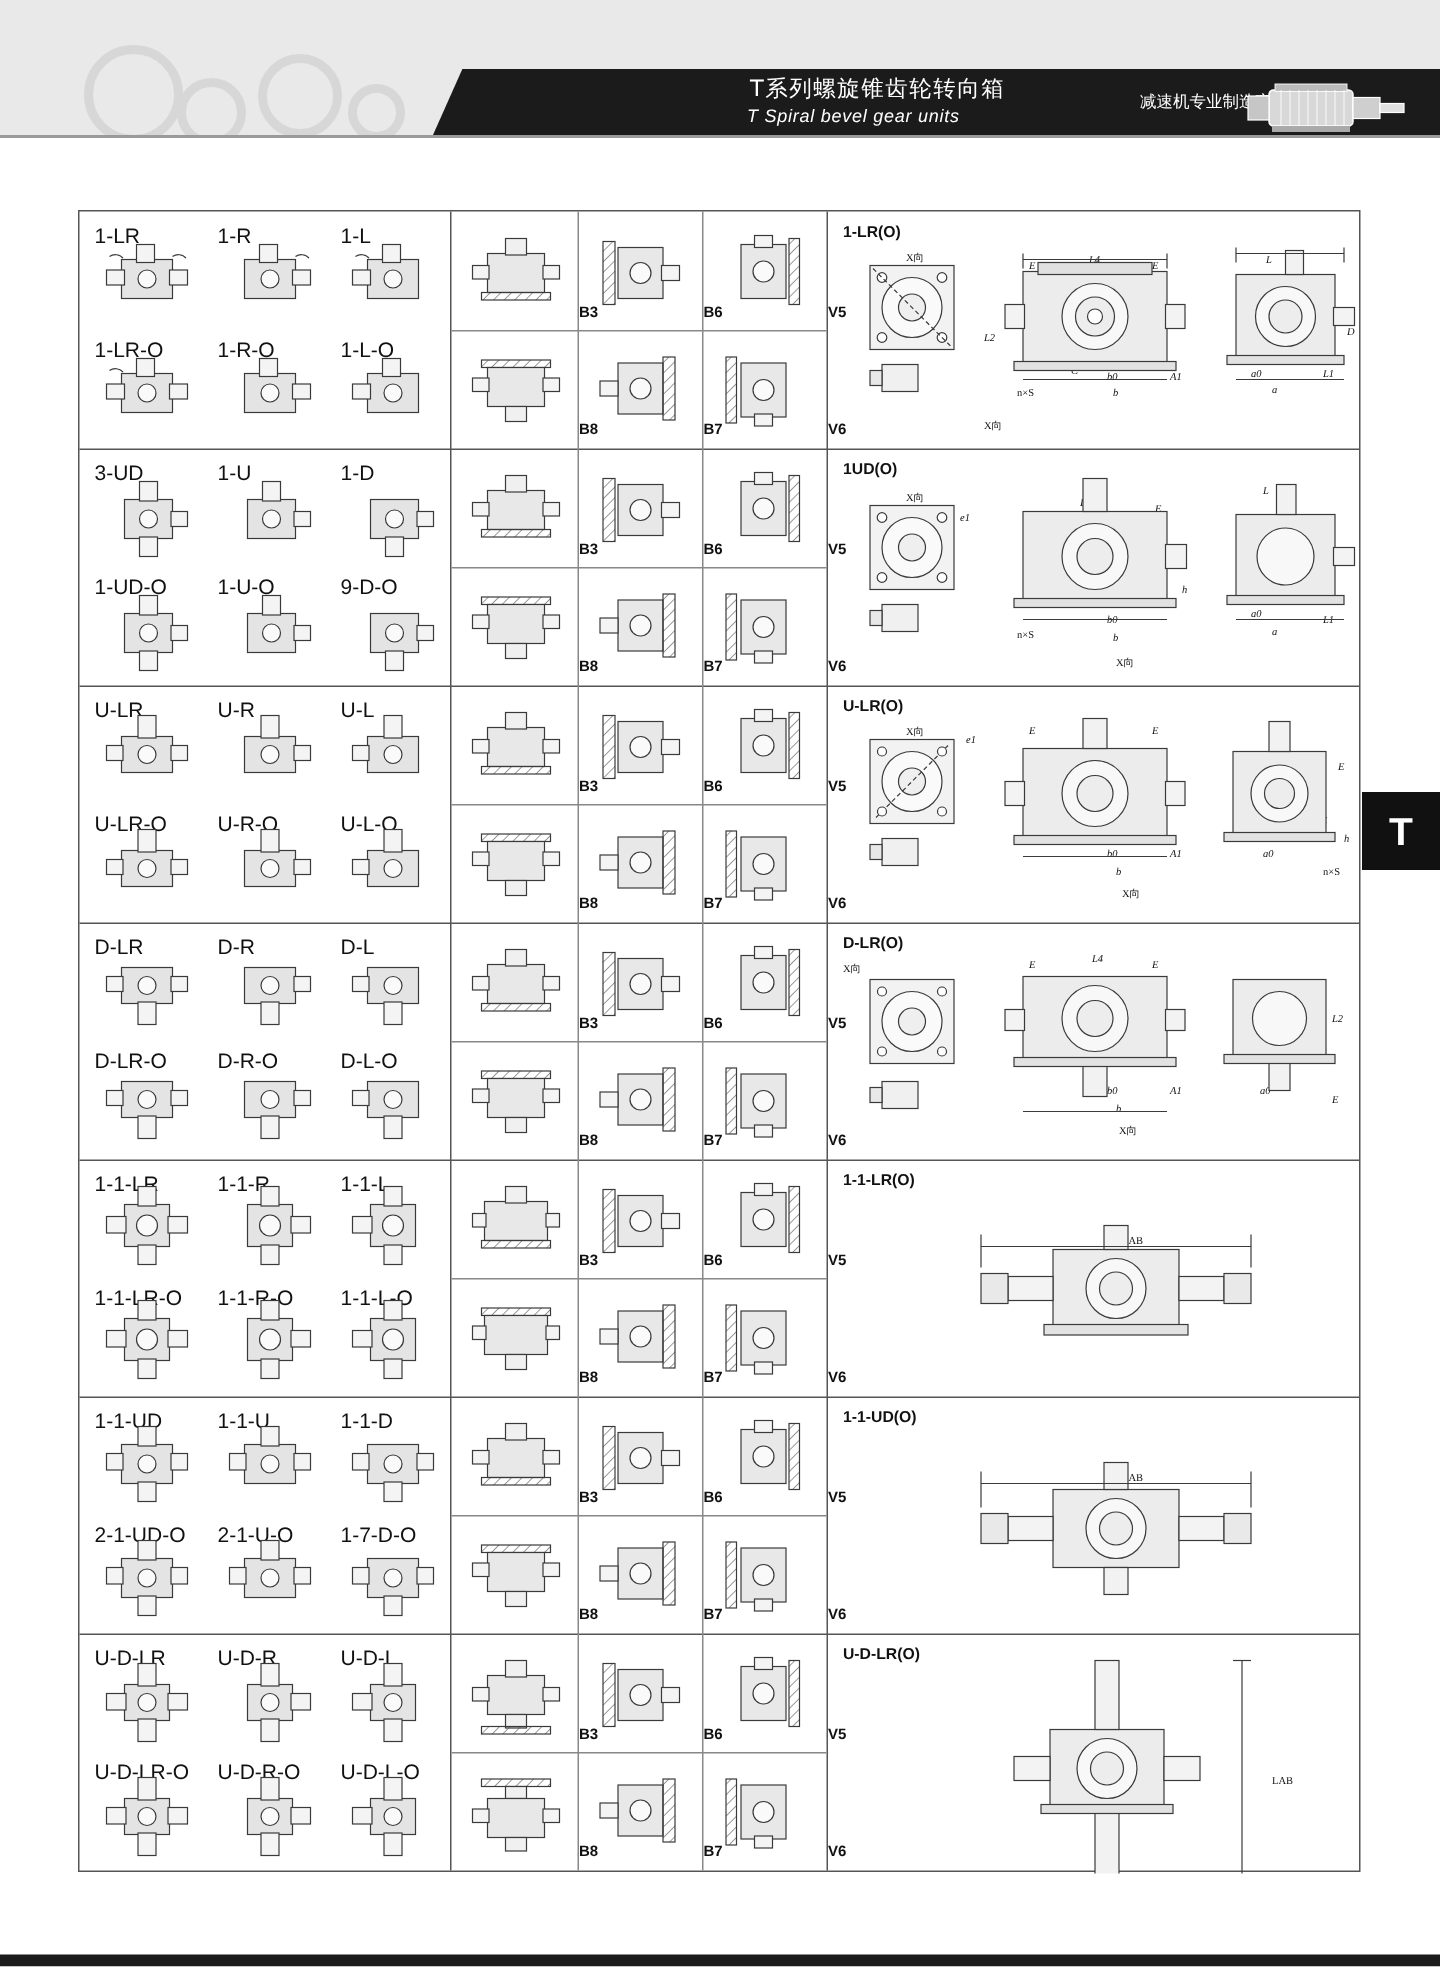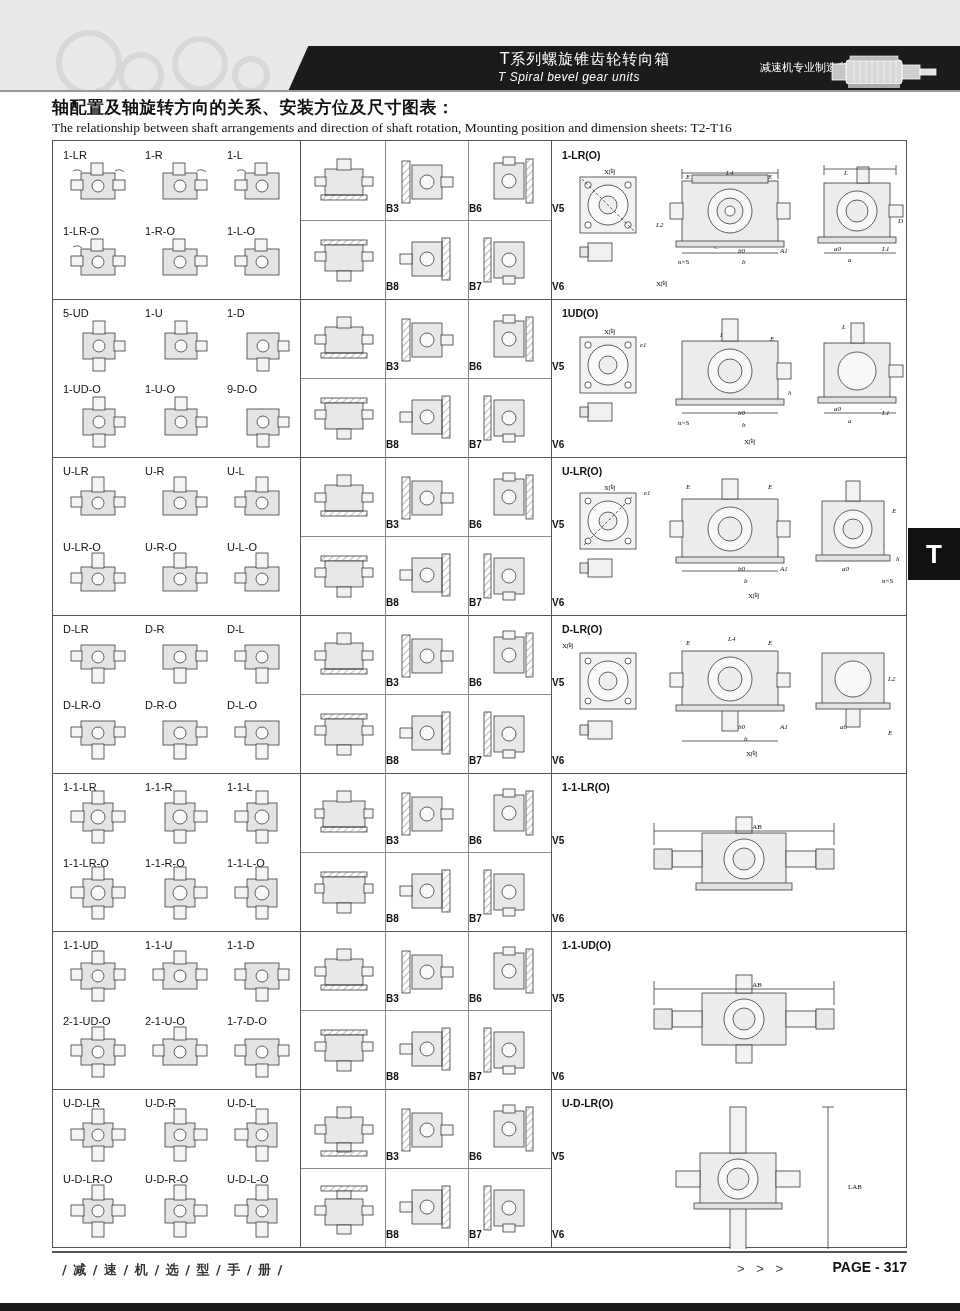--- a/index.html
+++ b/index.html
@@ -190,7 +190,6 @@
     </div>
   </div>
 
-  <div class="title-cn">轴配置及轴旋转方向的关系、安装方位及尺寸图表：</div>
   <div class="title-en">The relationship between shaft arrangements and direction of shaft rotation, Mounting position and dimension sheets: T2-T16</div>
 
   <div class="main-table">

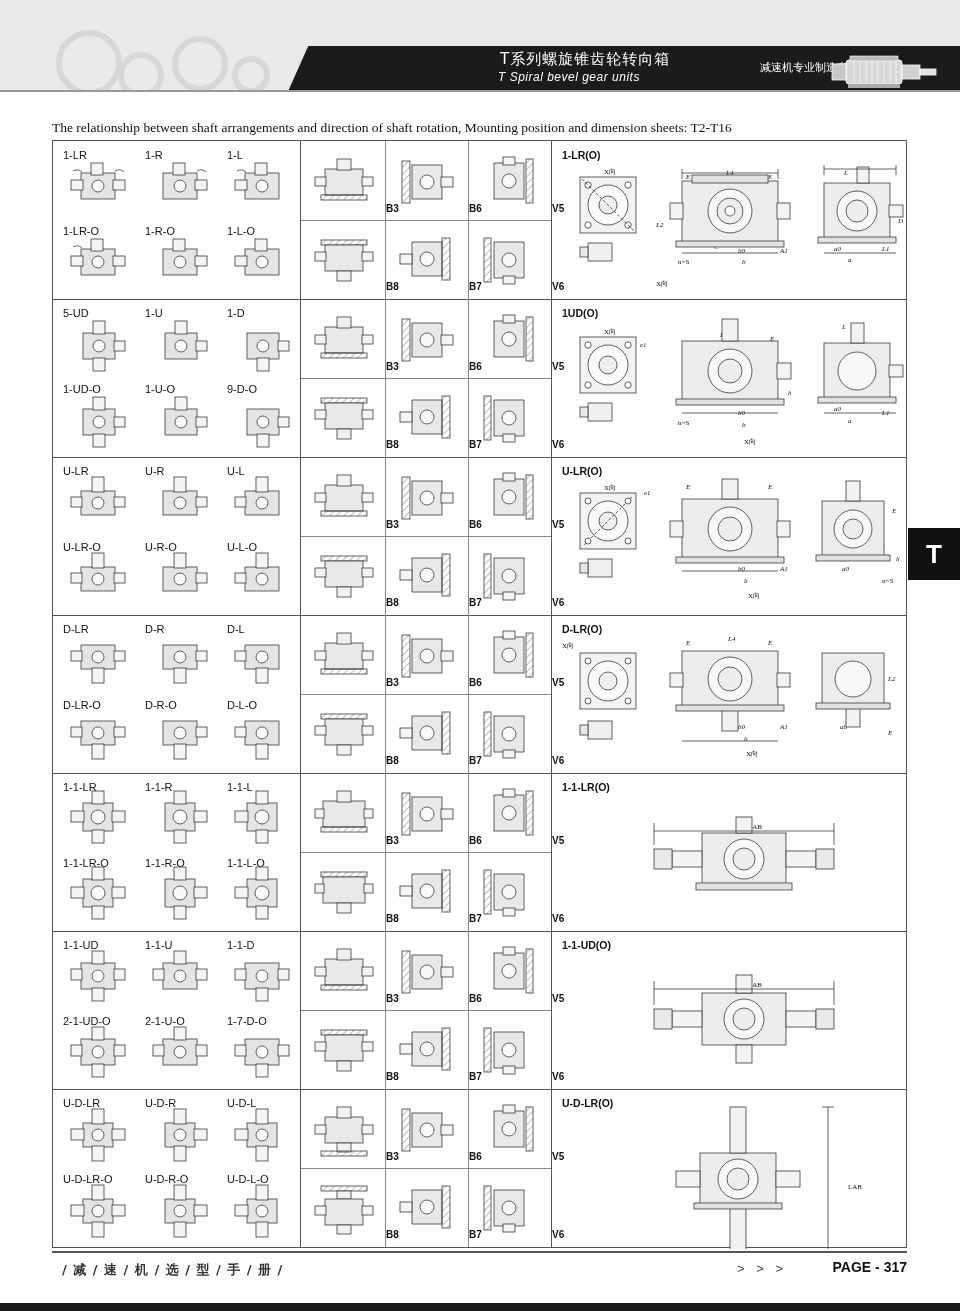--- a/index.html
+++ b/index.html
@@ -190,7 +190,6 @@
     </div>
   </div>
 
-  <div class="title-en">The relationship between shaft arrangements and direction of shaft rotation, Mounting position and dimension sheets: T2-T16</div>
 
   <div class="main-table">
 

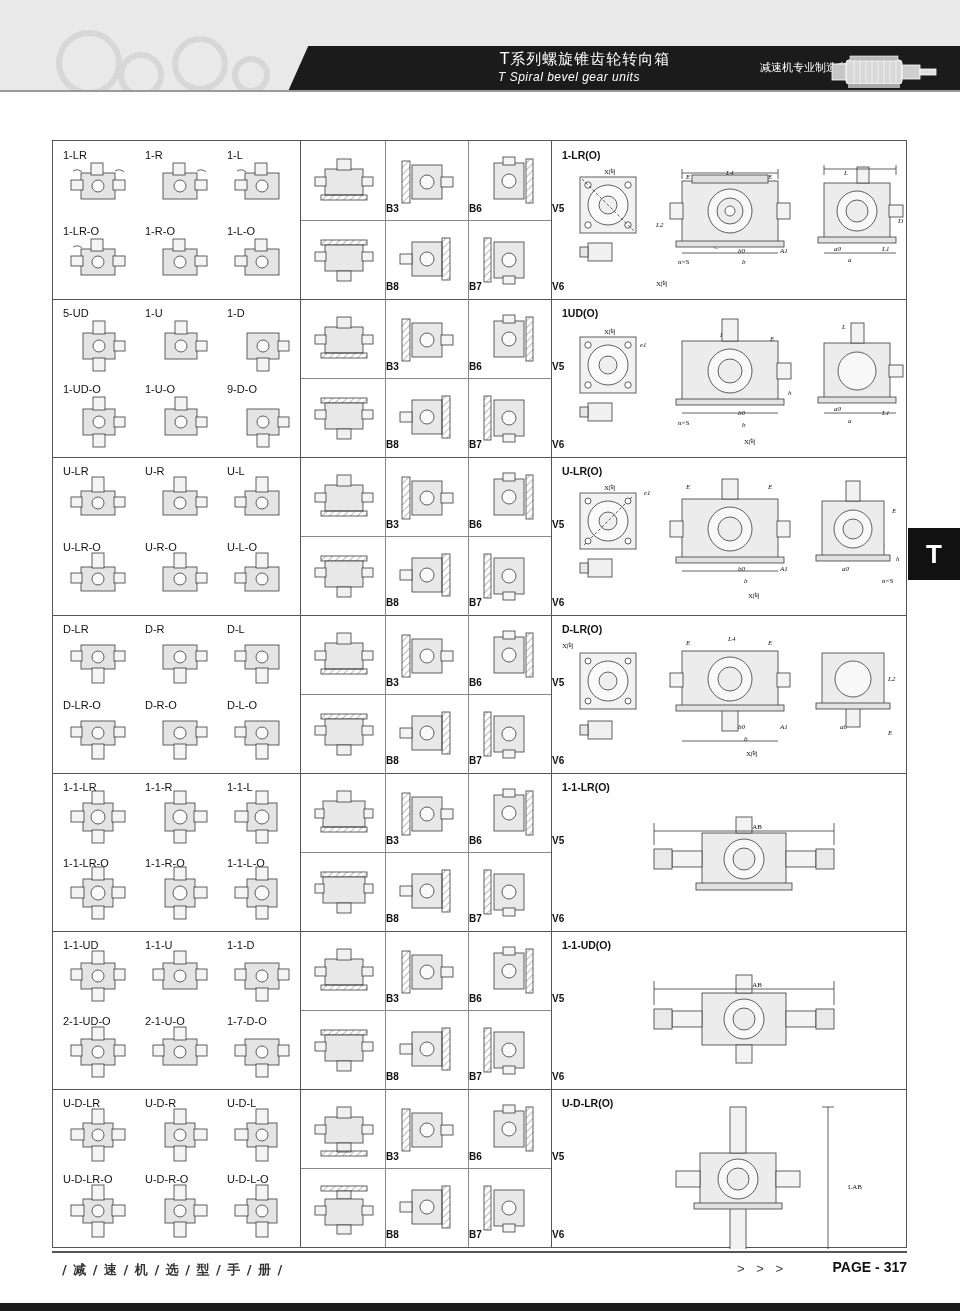--- a/index.html
+++ b/index.html
@@ -94,7 +94,7 @@
 
   .cell-label {
     position:absolute;
-    font-size:11px;
+    font-size:14px;
     font-family:"Liberation Sans", sans-serif;
     color:#111;
     white-space:nowrap;

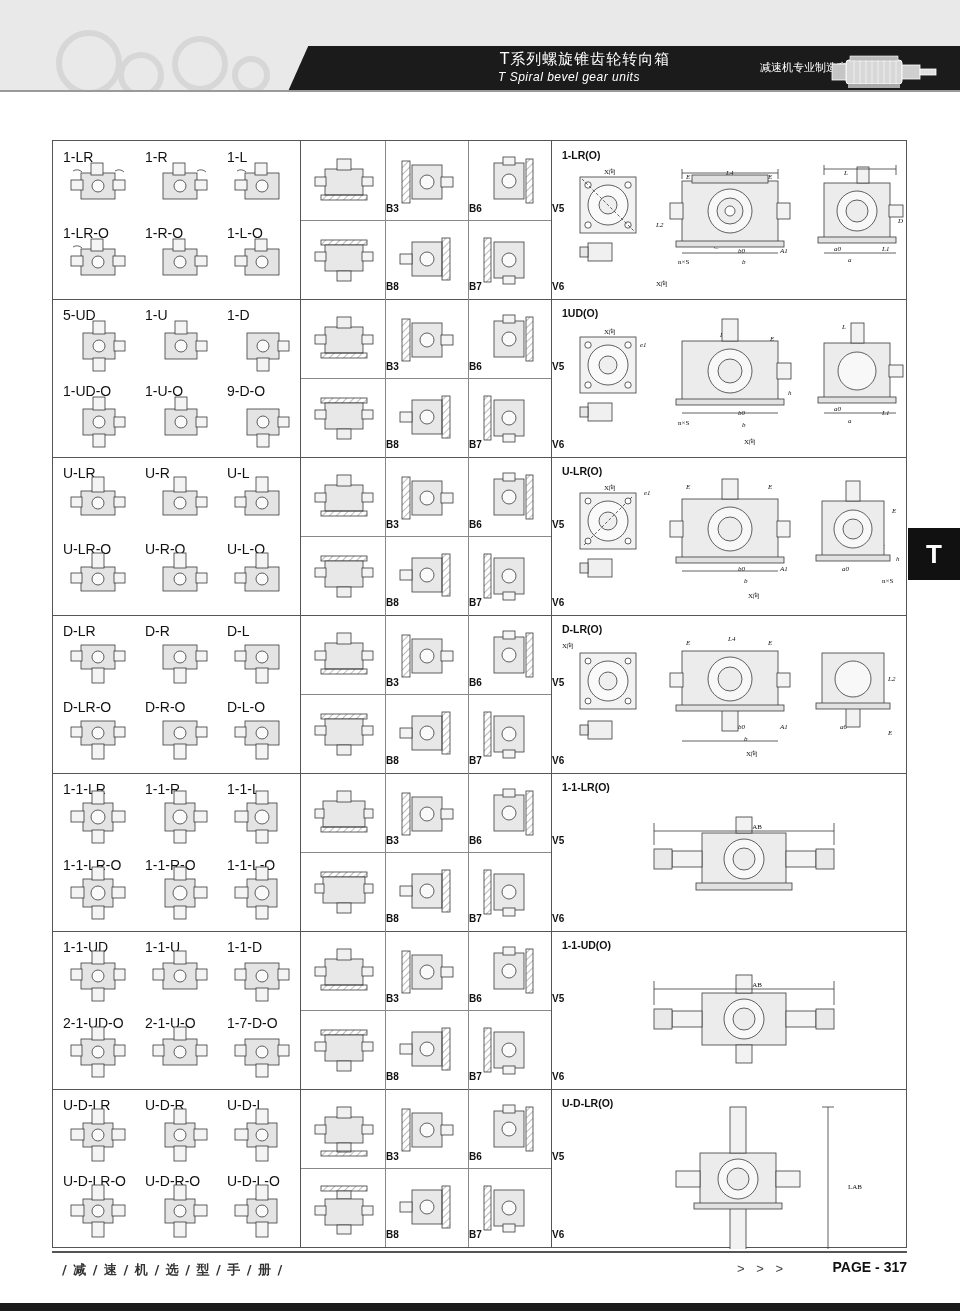--- a/index.html
+++ b/index.html
@@ -259,7 +259,7 @@
       </div>
 
       <div>
-        <div class="cell-label" style="left:10px;  top:166px;">5-UD</div>
+        <div class="cell-label" style="left:10px;  top:166px;">3-UD</div>
         <div class="cell-label" style="left:92px;  top:166px;">1-U</div>
         <div class="cell-label" style="left:174px; top:166px;">1-D</div>
         <div class="cell-label" style="left:10px;  top:242px;">1-UD-O</div>

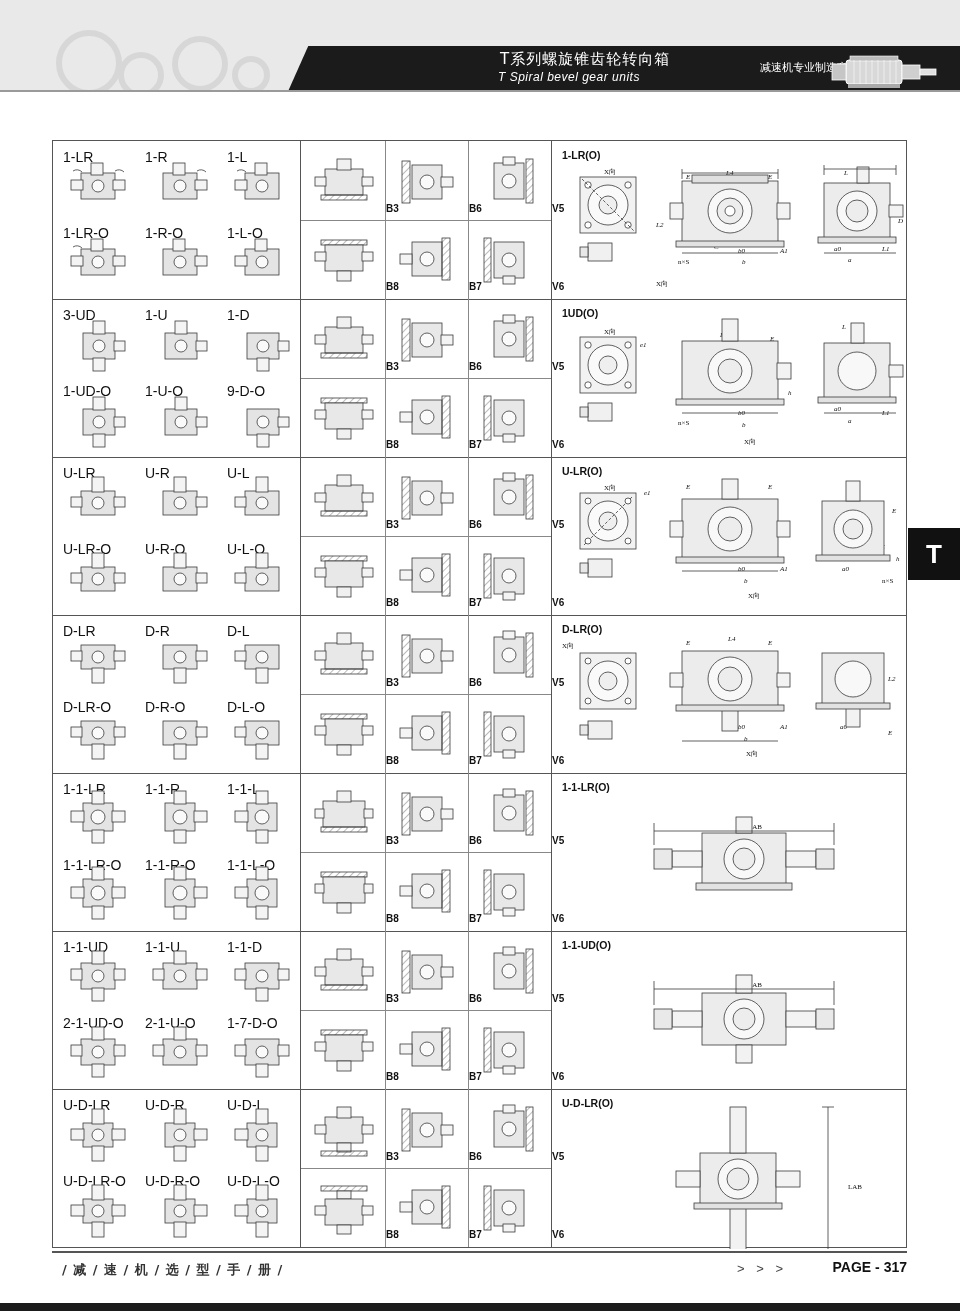--- a/index.html
+++ b/index.html
@@ -1199,11 +1199,6 @@
 
   <div class="ttab">T</div>
 
-  <div class="footer">
-    <div class="footer-left">/ 减 / 速 / 机 / 选 / 型 / 手 / 册 /</div>
-    <div class="footer-arrows">&gt; &gt; &gt;</div>
-    <div class="footer-page">PAGE - 317</div>
-  </div>
   <div class="footer-bar"></div>
 
 </div>

